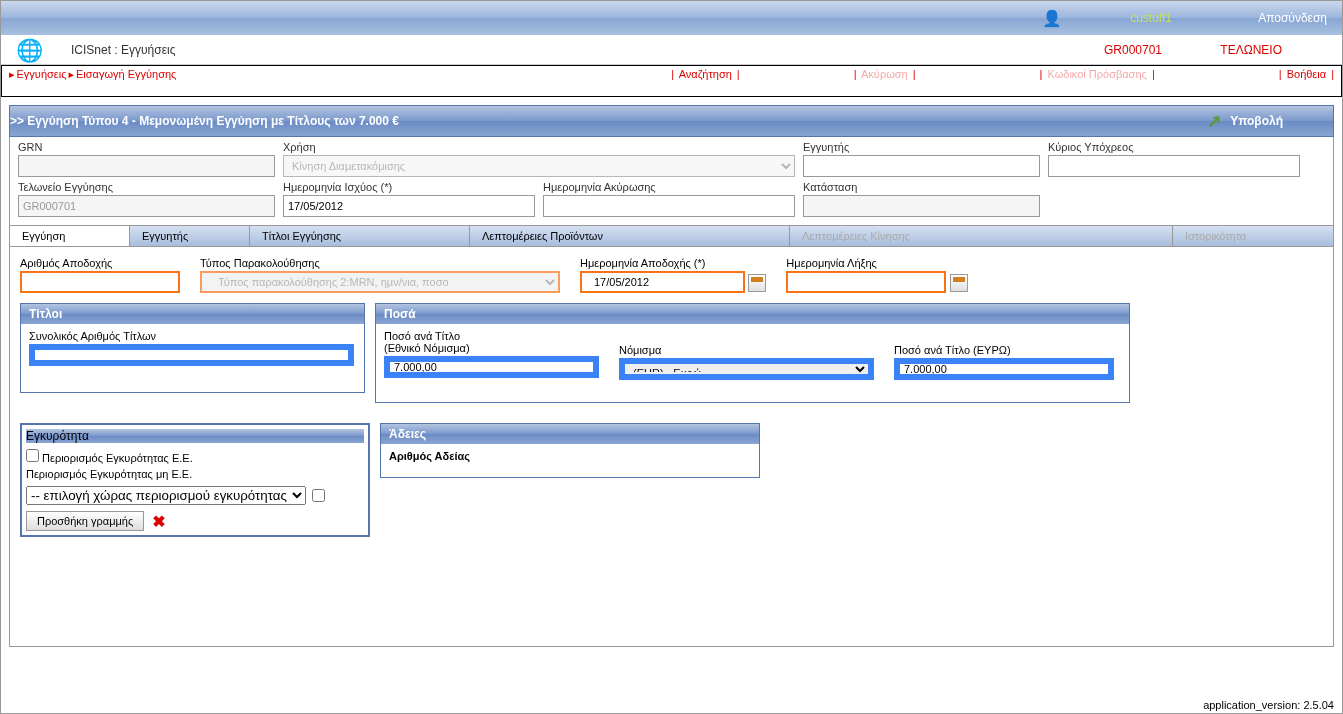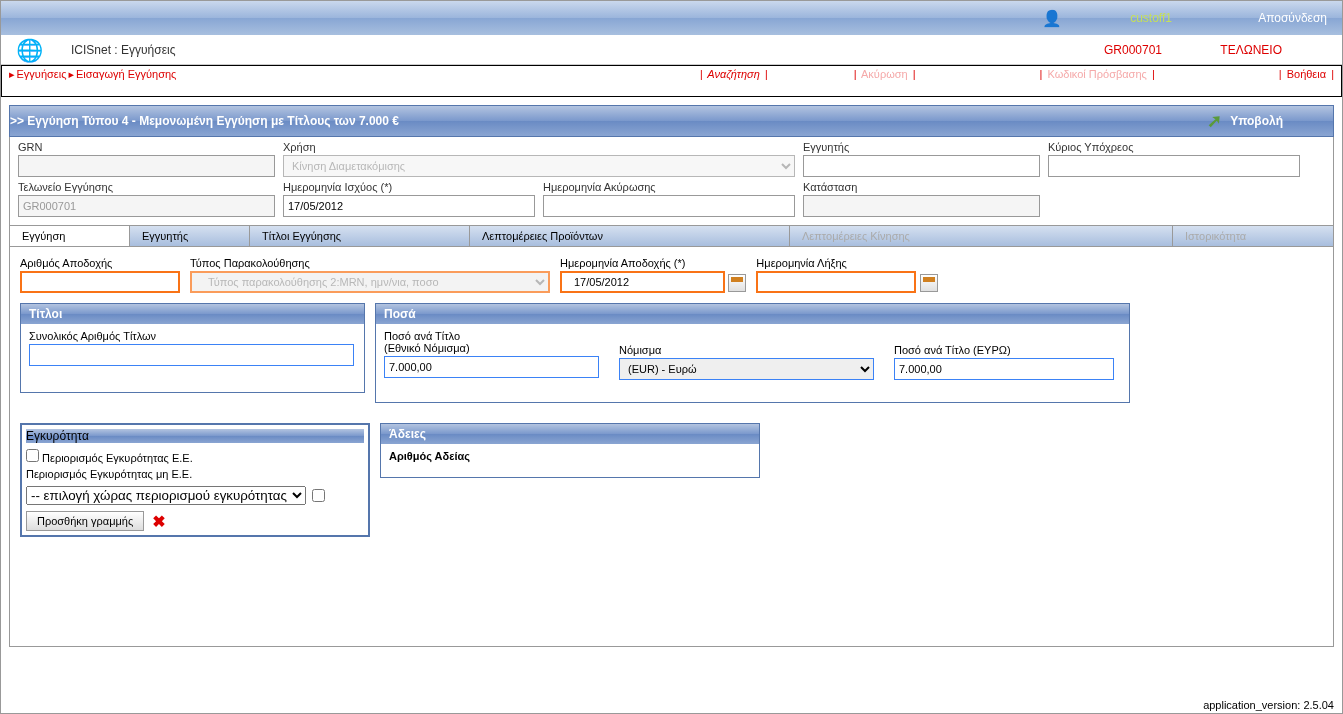--- a/index.html
+++ b/index.html
@@ -96,7 +96,7 @@
       <span class="arrow">▸</span><span>Εγγυήσεις</span><span class="arrow">▸</span><span>Εισαγωγή Εγγύησης</span>
     </div>
     <div class="links">
-      <span style="margin-right:82px;font-style:italic;"><span class="sep">|</span> <span>Αναζήτηση</span> <span class="sep">|</span></span>
+      <span style="margin-right:110px;"><span class="sep">|</span> <span>Αναζήτηση</span> <span class="sep">|</span></span>
       <span style="margin-right:120px;" class="disabled"><span class="sep">|</span> <span>Ακύρωση</span> <span class="sep">|</span></span>
       <span style="margin-right:120px;" class="disabled"><span class="sep">|</span> <span>Κωδικοί Πρόσβασης</span> <span class="sep">|</span></span>
       <span><span class="sep">|</span> <span>Βοήθεια</span> <span class="sep">|</span></span>

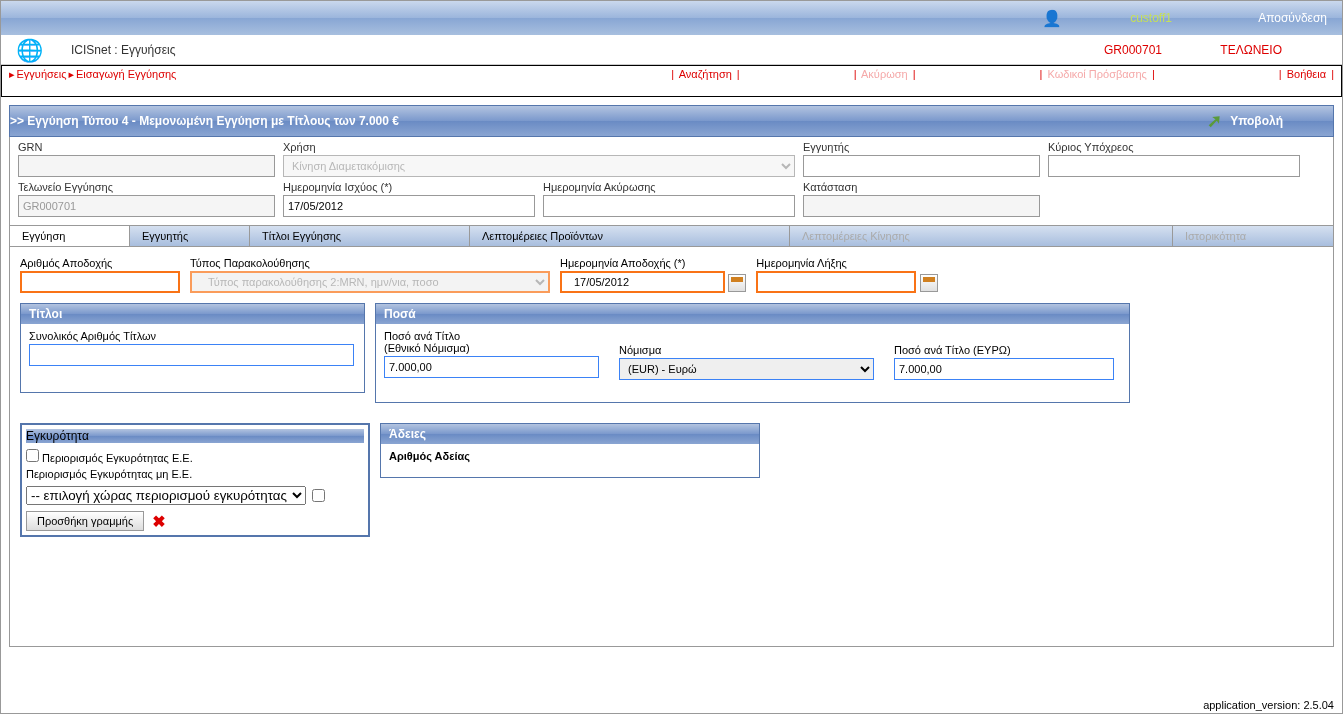--- a/index.html
+++ b/index.html
@@ -47,7 +47,7 @@
 
 .tab-content { border: 1px solid #999; border-top: none; padding: 10px; min-height: 400px; }
 
-.inner-row { display: flex; gap: 10px; margin-bottom: 10px; }
+.inner-row { display: flex; gap: 20px; margin-bottom: 10px; }
 .inner-field { }
 .inner-field label { display: block; font-size: 11px; margin-bottom: 2px; }
 .inner-field input, .inner-field select { height: 22px; border: 2px solid #f97316; padding: 2px 12px; font-size: 11px; }

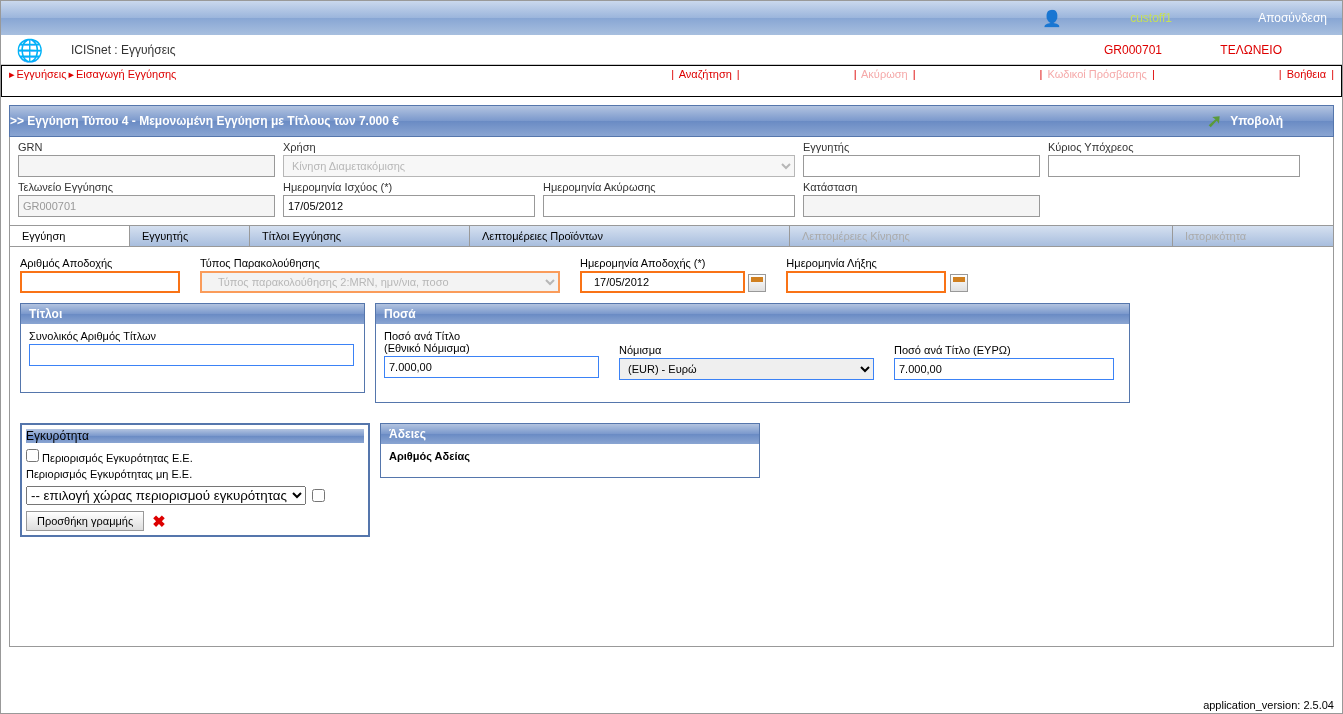--- a/index.html
+++ b/index.html
@@ -59,7 +59,7 @@
 .sub-panel .sp-header { background: linear-gradient(to bottom, #b3c4e0 0%, #7a98cc 50%, #6a8bc4 51%, #8aa5d2 100%); color: #fff; font-weight: bold; padding: 3px 8px; font-size: 12px; }
 .sub-panel .sp-body { padding: 6px 8px; }
 .sp-field label { display: block; font-size: 11px; margin-bottom: 2px; }
-.sp-field input, .sp-field select { height: 22px; border: 1px solid #3b82f6; padding: 2px 4px; font-size: 11px; }
+.sp-field input, .sp-field select { height: 22px; border: 6px solid #3b82f6; padding: 2px 4px; font-size: 11px; }
 
 .validity-box { border: 2px solid #5576ac; padding: 4px; width: 350px; }
 .validity-box .sp-header { margin-bottom: 6px; }

